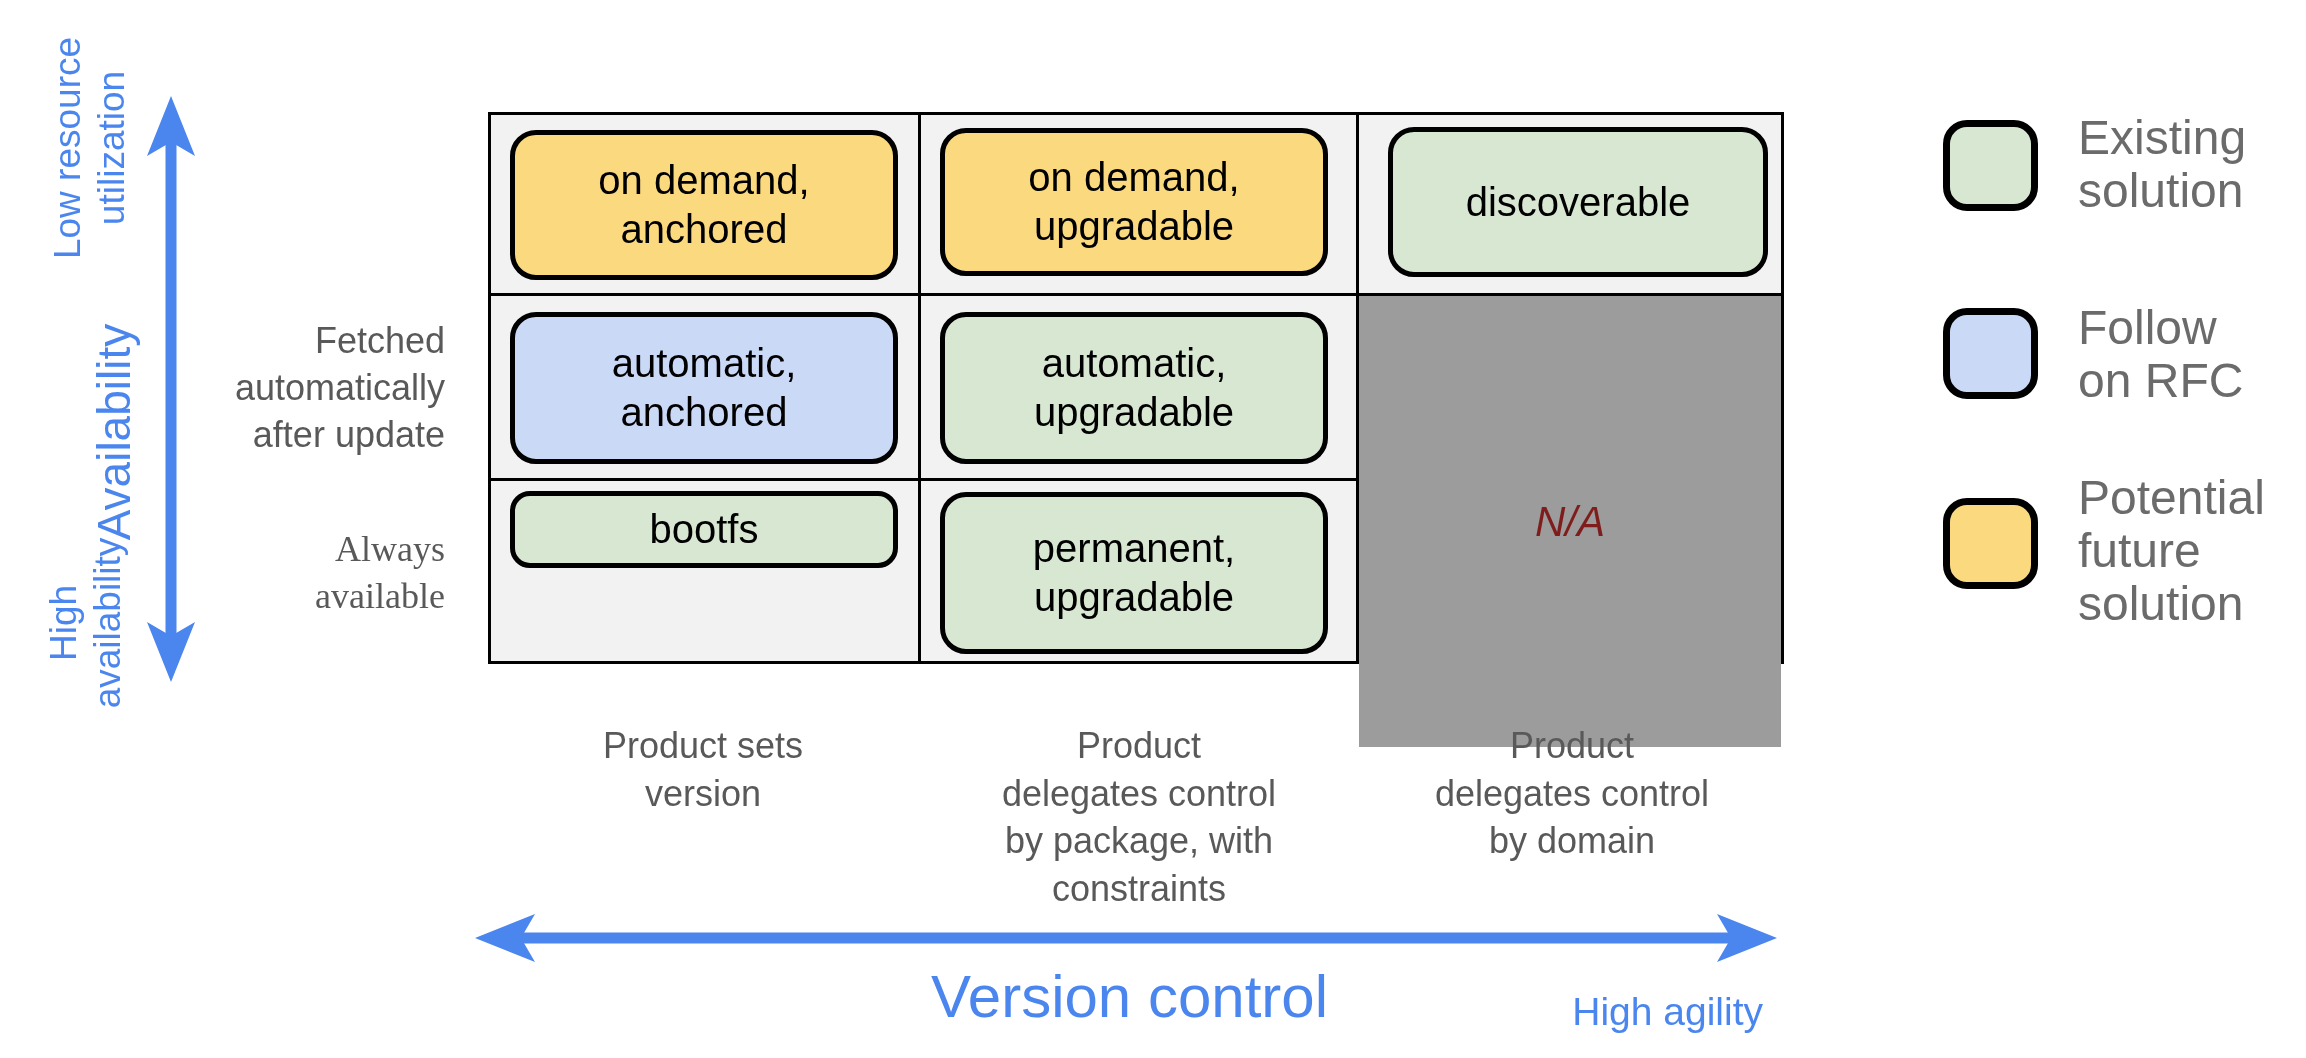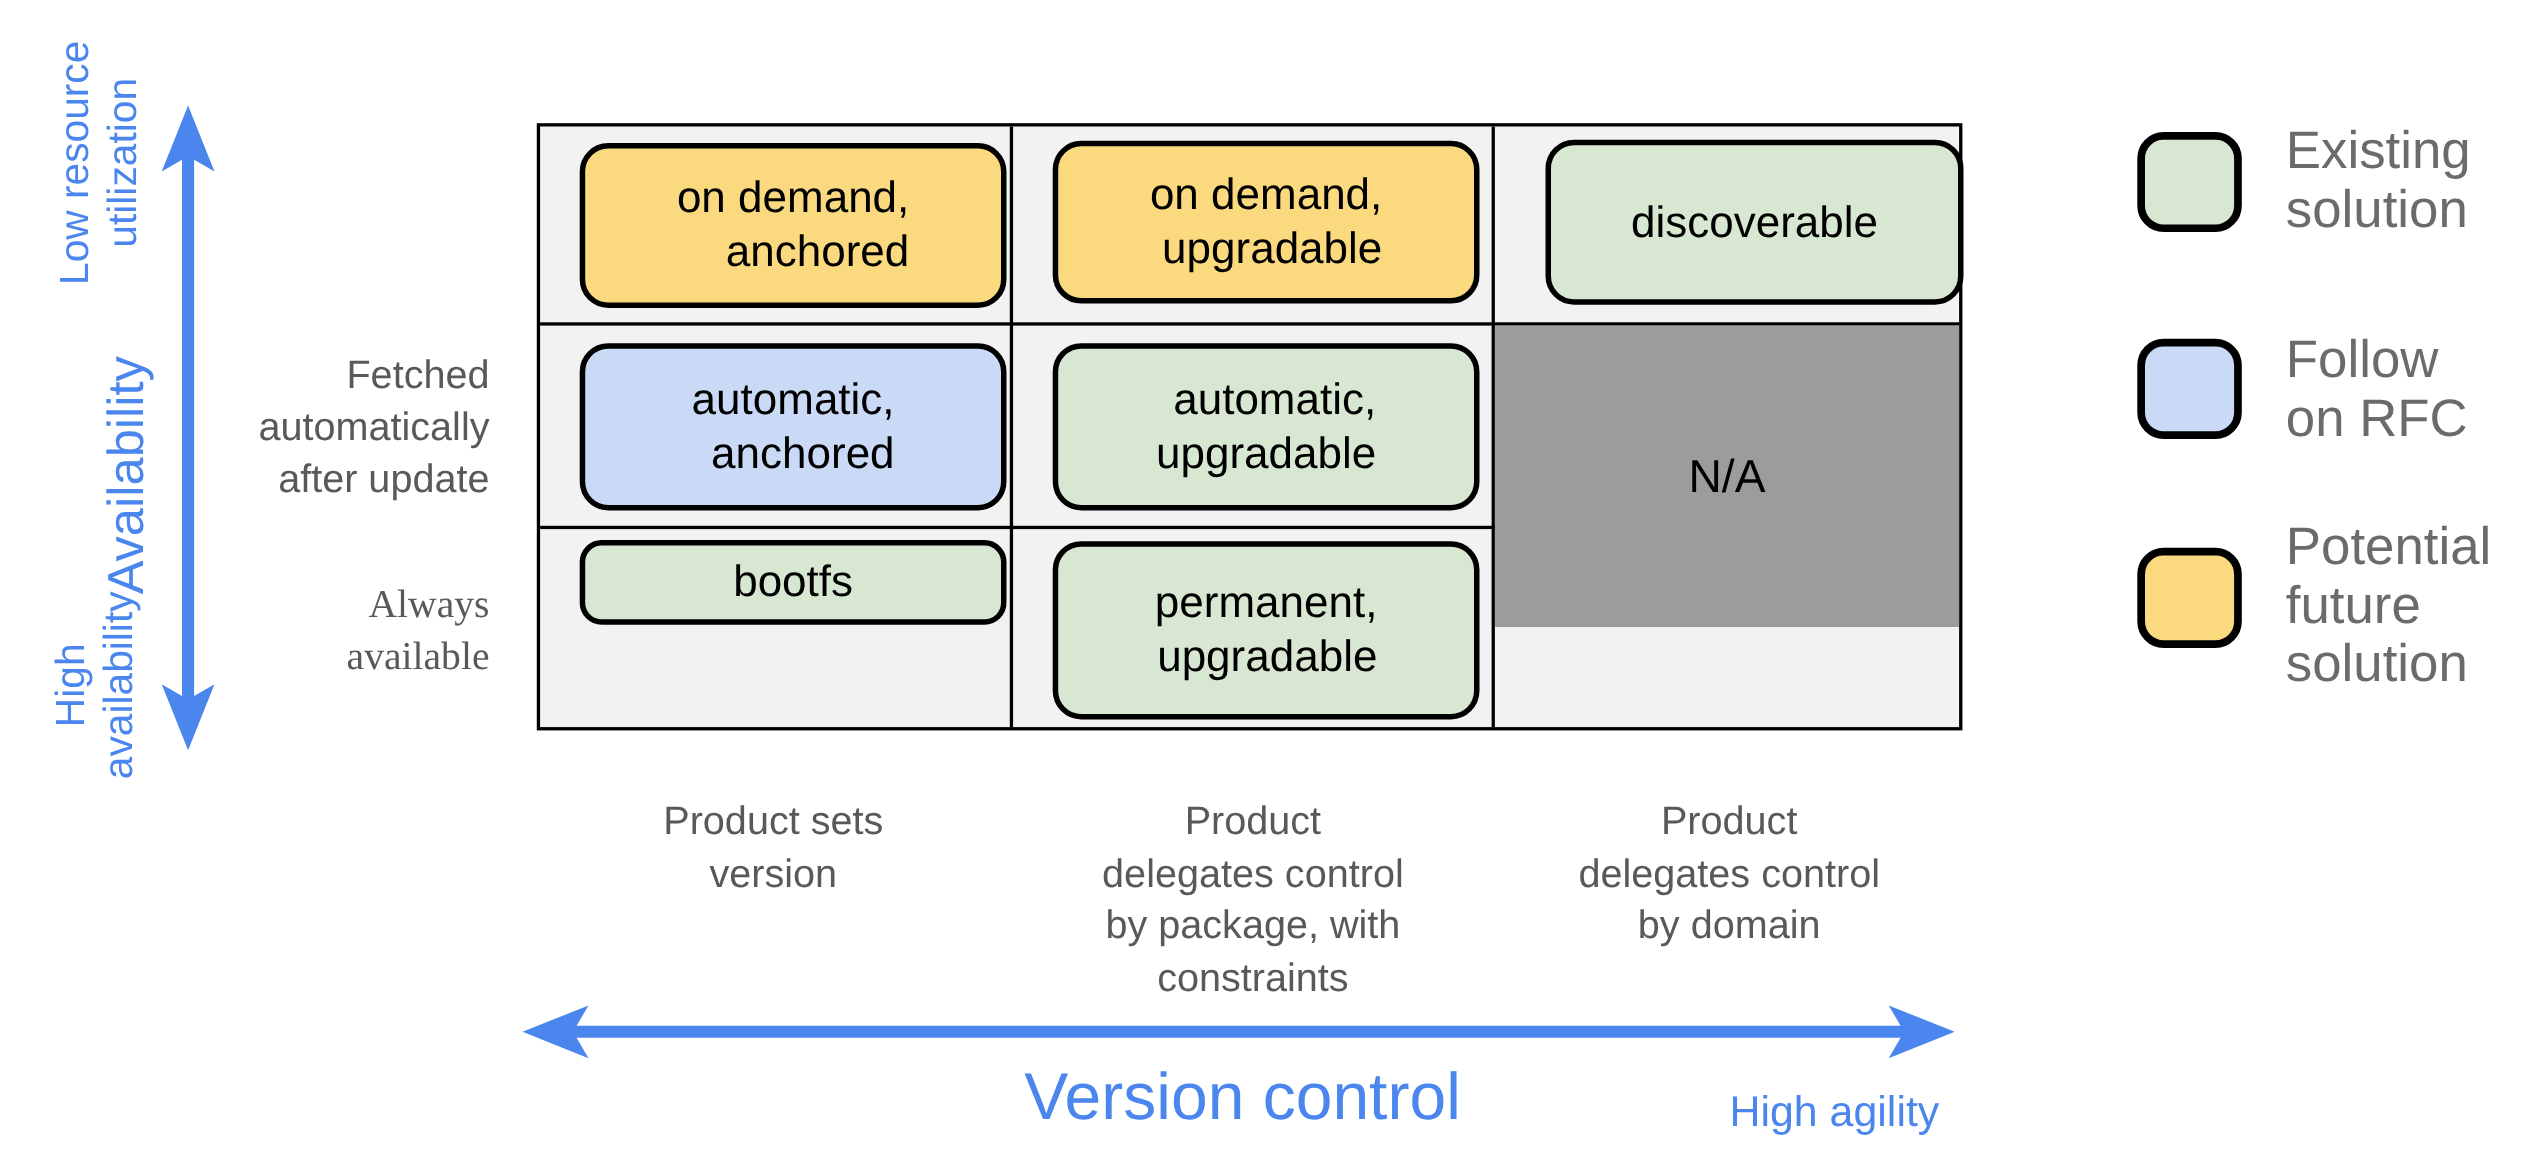--- a/index.html
+++ b/index.html
@@ -80,8 +80,8 @@
     border: 5px solid var(--line);
     border-radius: 26px;
     display: flex; align-items: center; justify-content: center;
-    text-align: right; white-space: pre-line;
-    font-size: 40px; line-height: 1.22; color: #000; margin-left: 17px;
+    text-align: center; white-space: pre-line;
+    font-size: 40px; line-height: 1.22; color: #000;
   }
   .box.slim { border-radius: 20px; }
   .fill-existing { background: var(--existing); }

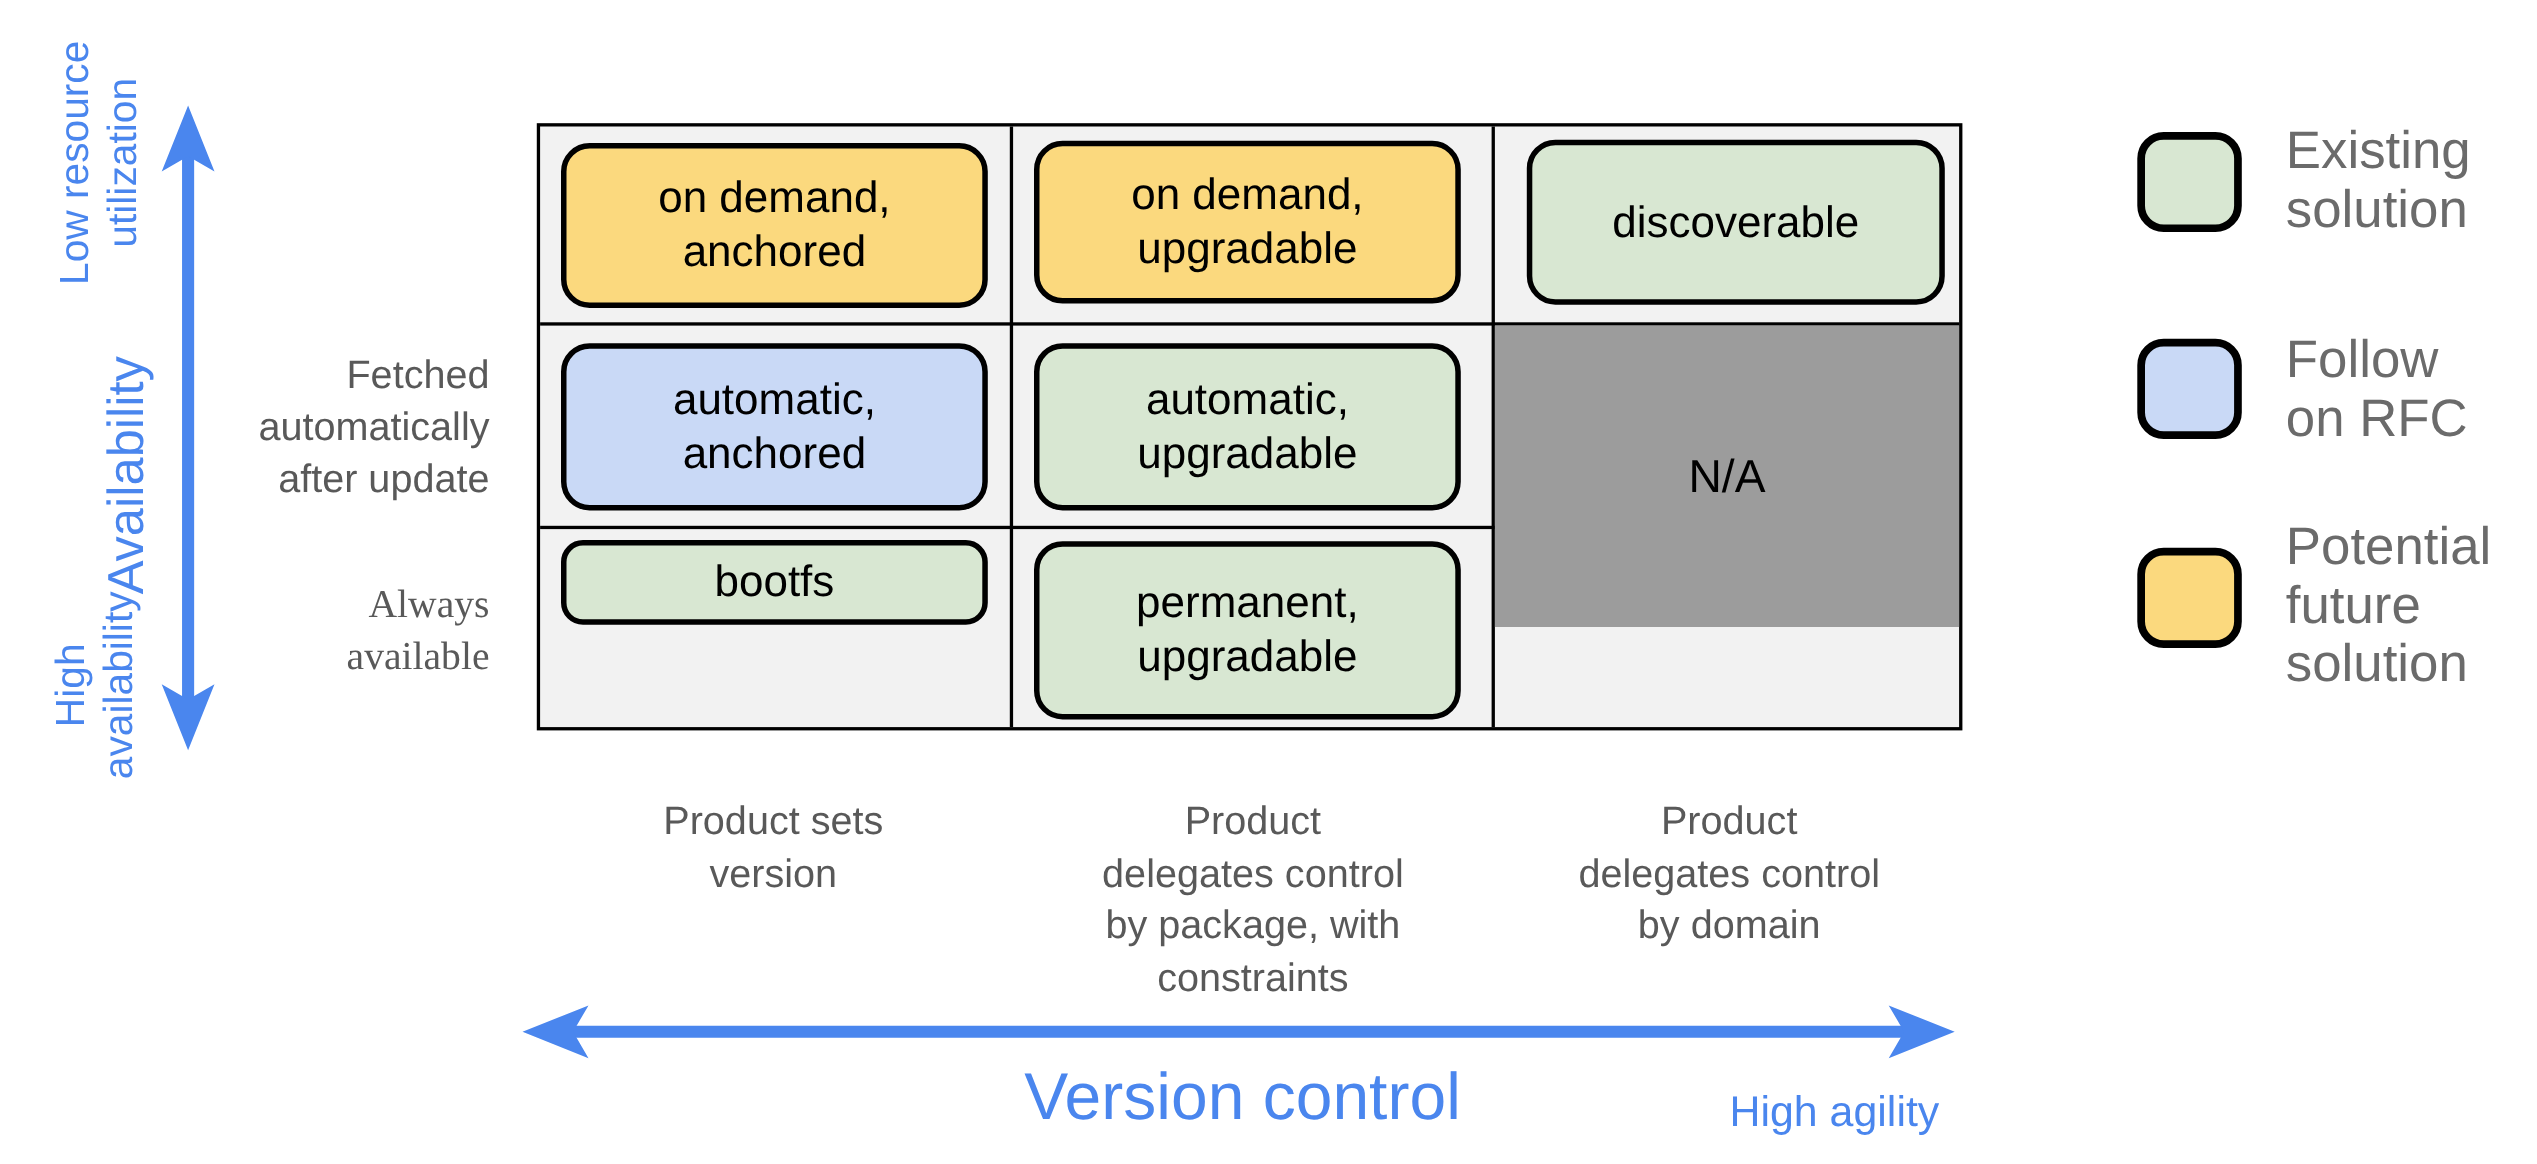--- a/index.html
+++ b/index.html
@@ -68,10 +68,10 @@
   #gh1 { left: 0; top: 178px; width: 1290px; height: 3px; }
   #gh2 { left: 0; top: 363px; width: 868px; height: 3px; }
   #na-cell {
-    position: absolute; left: 868px; top: 181px; width: 422px; height: 274px;
+    position: absolute; left: 868px; top: 181px; width: 422px; height: 451px;
     background: var(--na_fill);
     display: flex; align-items: center; justify-content: center;
-    font-size: 42px; color: #000000;
+    font-size: 42px; color: #7f1d1d; font-style: italic;
   }
 
   

